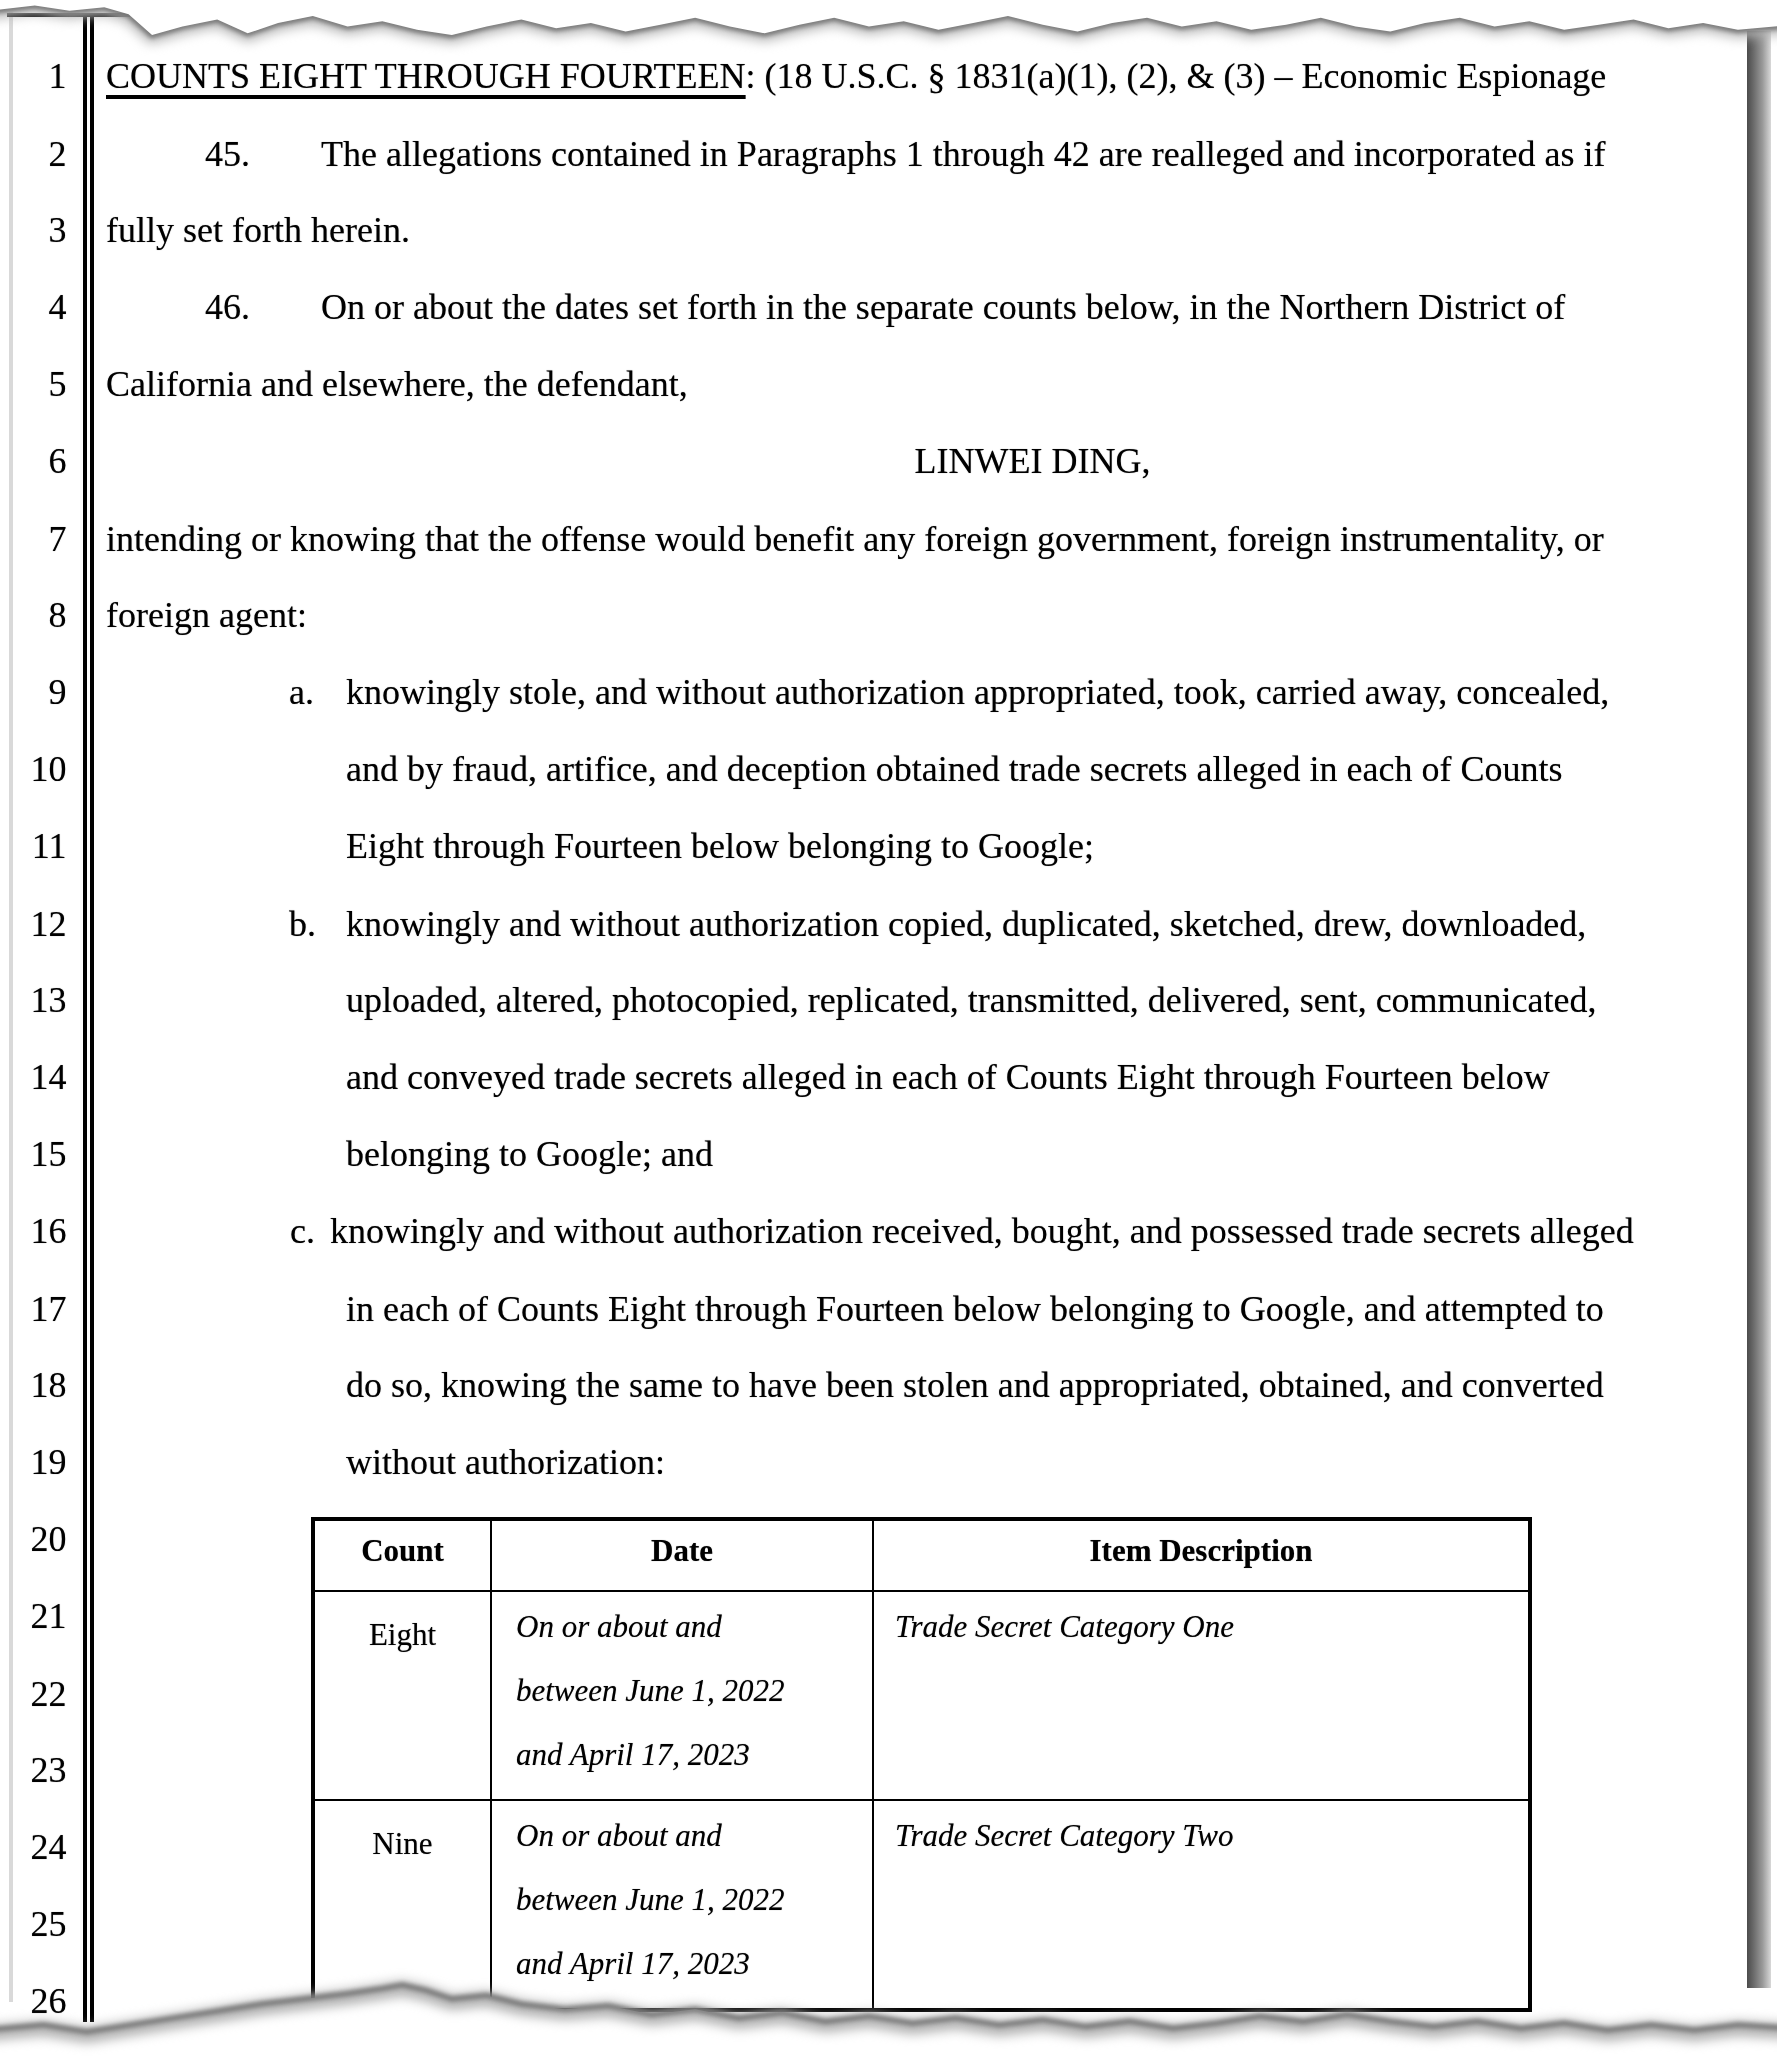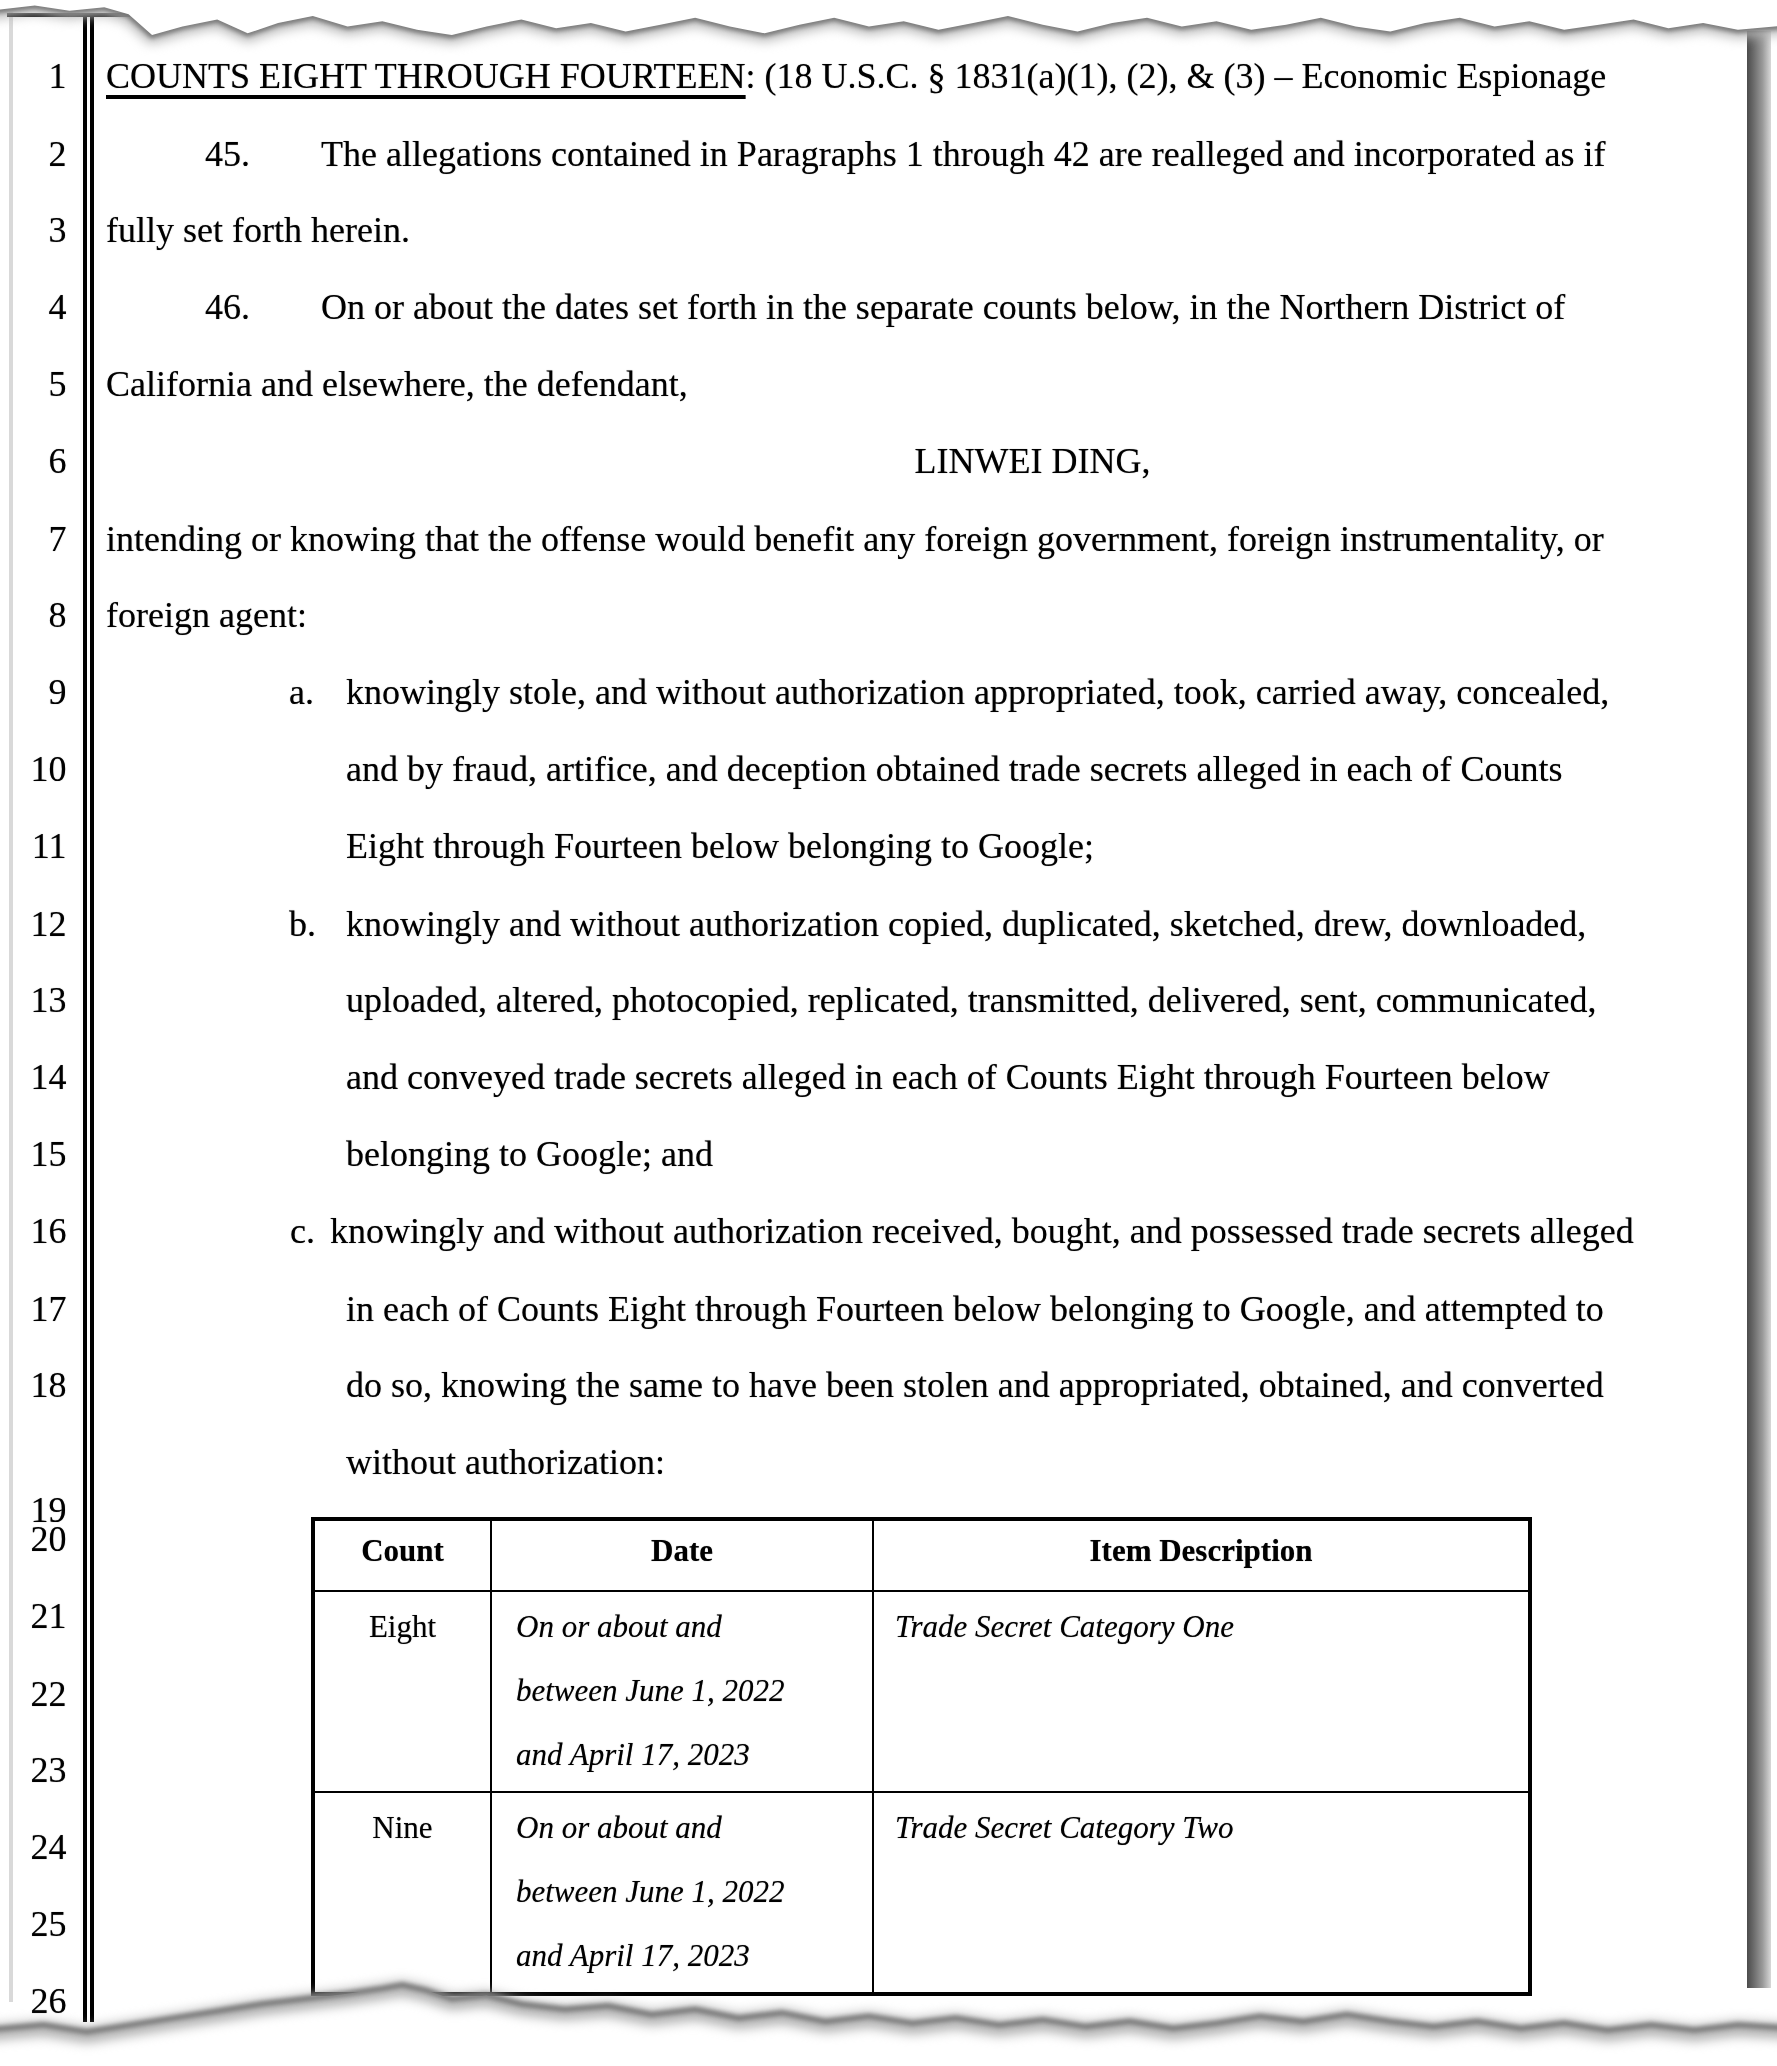--- a/index.html
+++ b/index.html
@@ -97,7 +97,7 @@
     <div class="ln" style="top:1193px">16</div>
     <div class="ln" style="top:1271px">17</div>
     <div class="ln" style="top:1347px">18</div>
-    <div class="ln" style="top:1472px">19</div>
+    <div class="ln" style="top:1424px">19</div>
     <div class="ln" style="top:1501px">20</div>
     <div class="ln" style="top:1578px">21</div>
     <div class="ln" style="top:1656px">22</div>

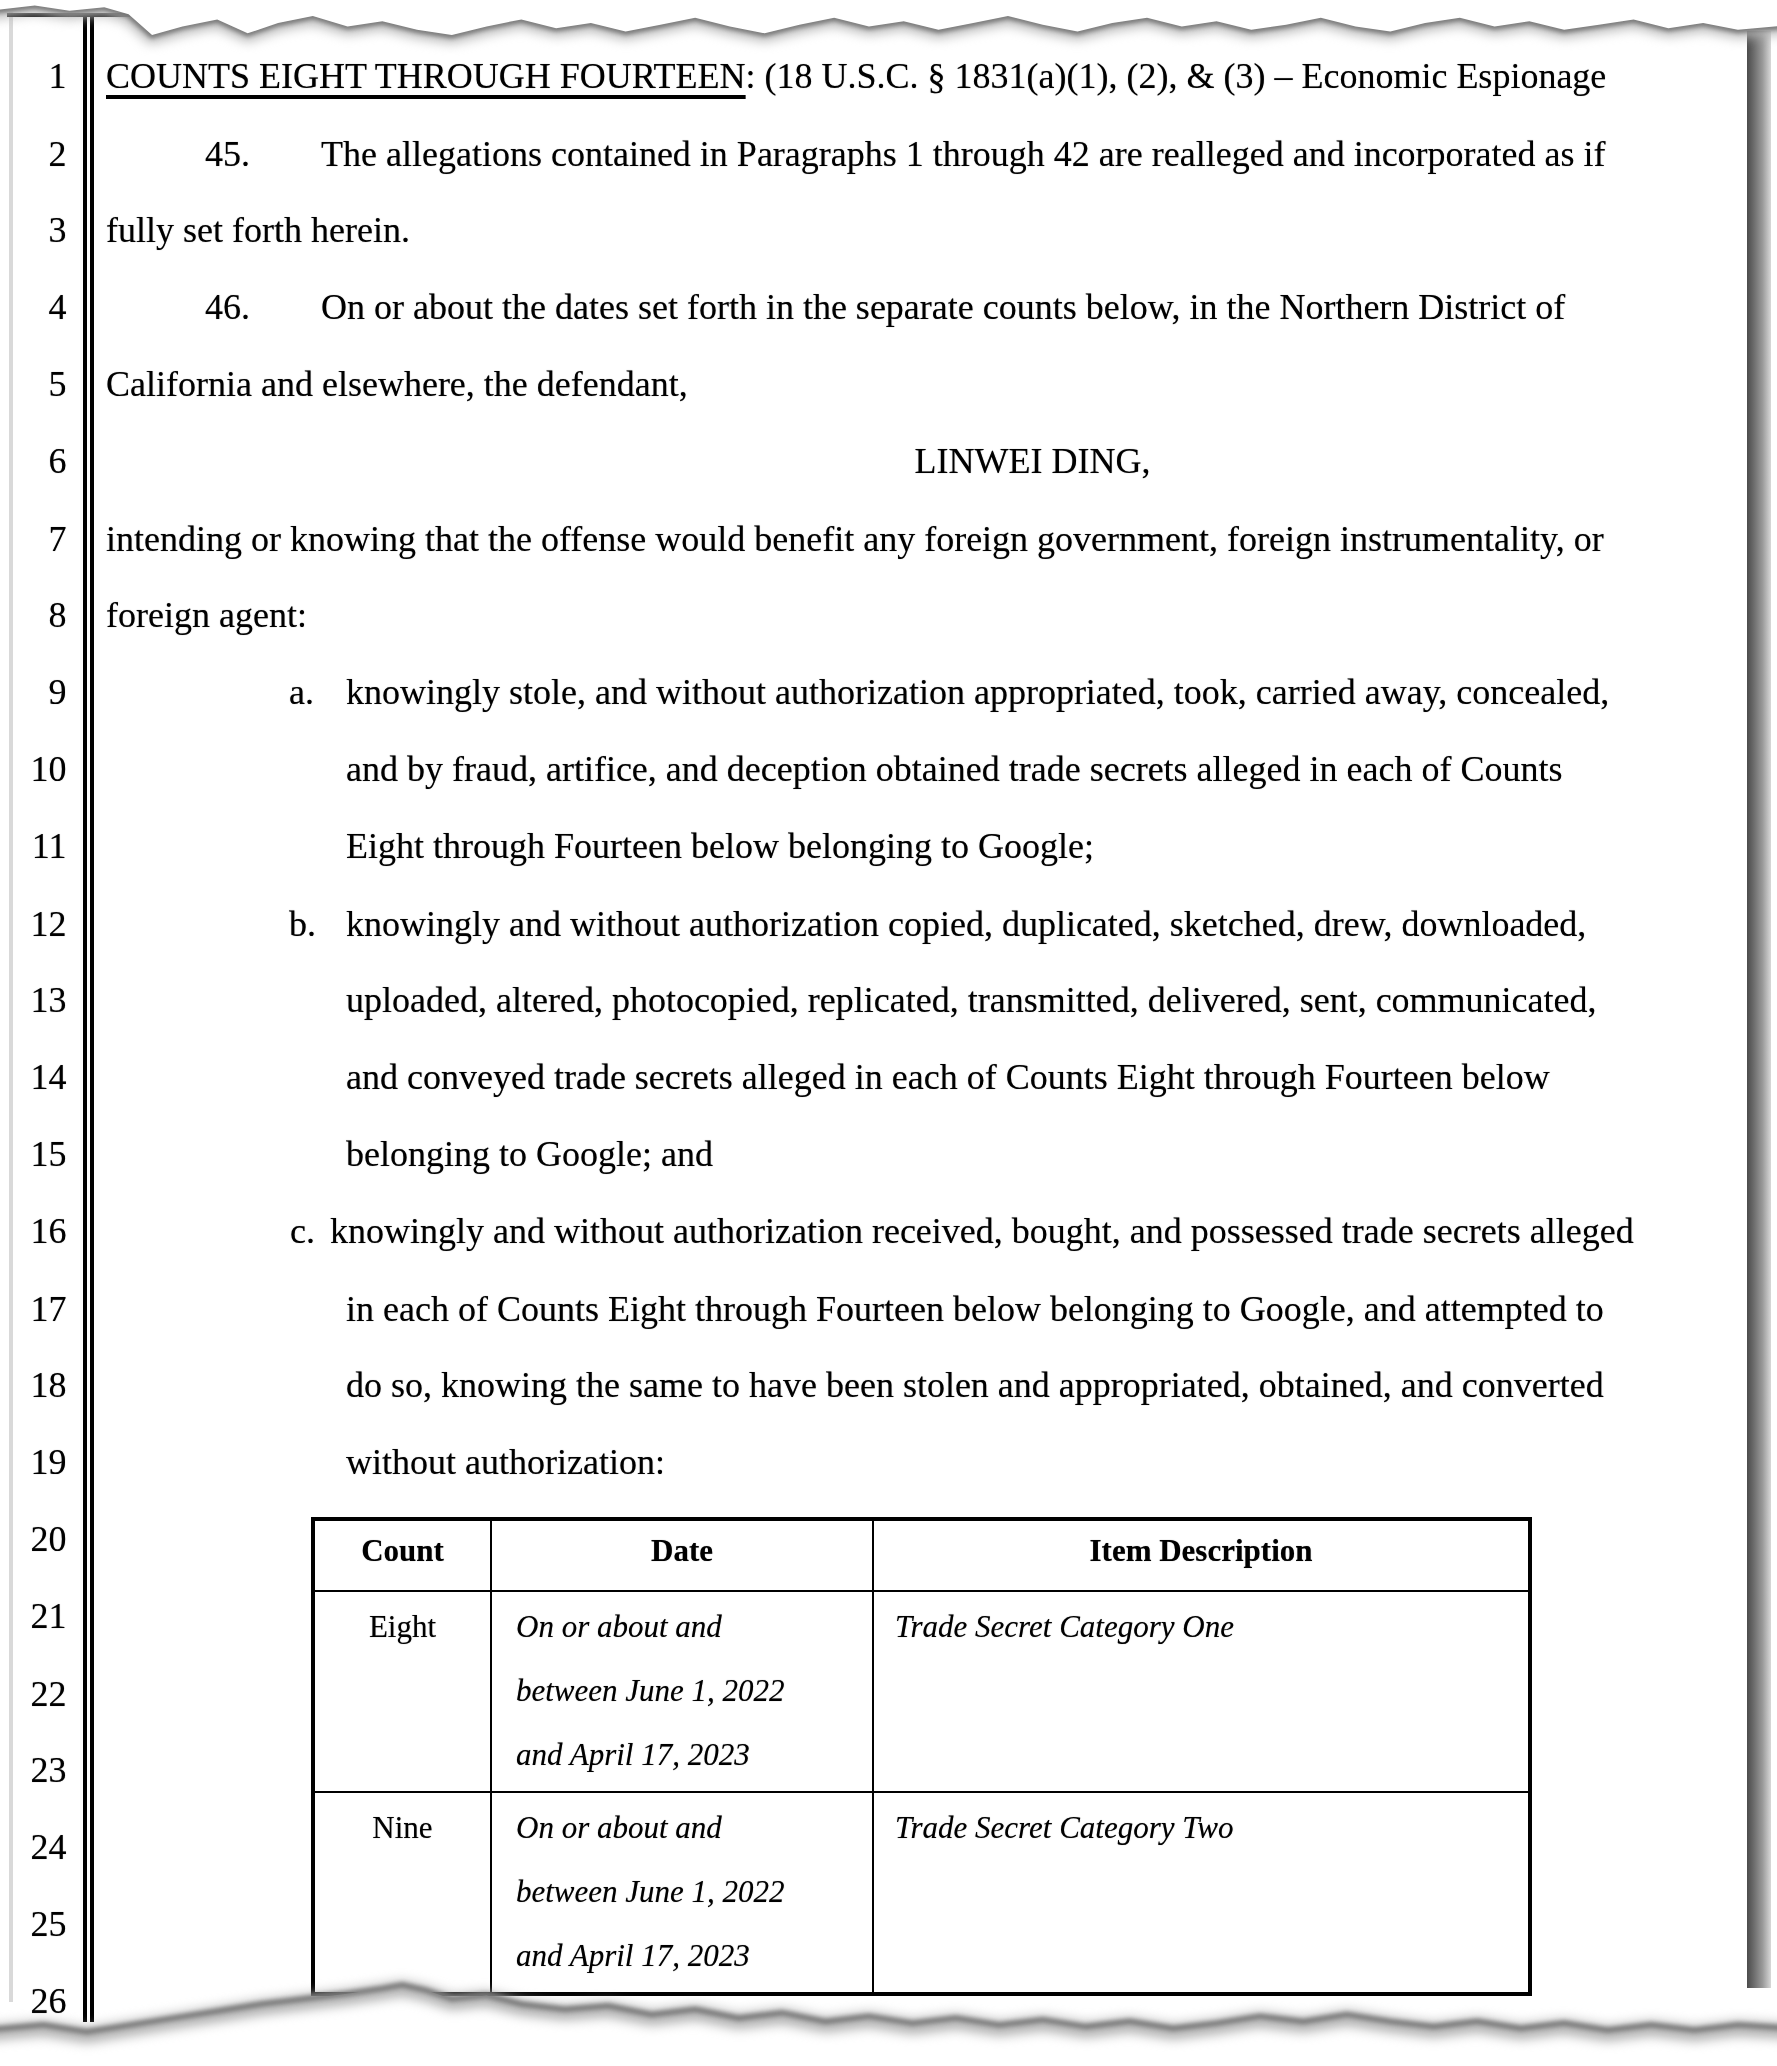--- a/index.html
+++ b/index.html
@@ -58,7 +58,7 @@
     padding-top:5.2px;line-height:50px;
   }
   .counts-table td{height:191px;vertical-align:top;font-weight:normal;}
-  .c-count{text-align:center;padding-top:7px;line-height:56px;}
+  .c-count{text-align:center;padding-top:15px;line-height:56px;}
   .c-date{padding:2.6px 7px 0 24px;line-height:64px;}
   .c-date div{white-space:nowrap;font-style:italic;}
   .c-item{padding:7px 7px 0 21px;line-height:56px;white-space:nowrap;font-style:italic;}

